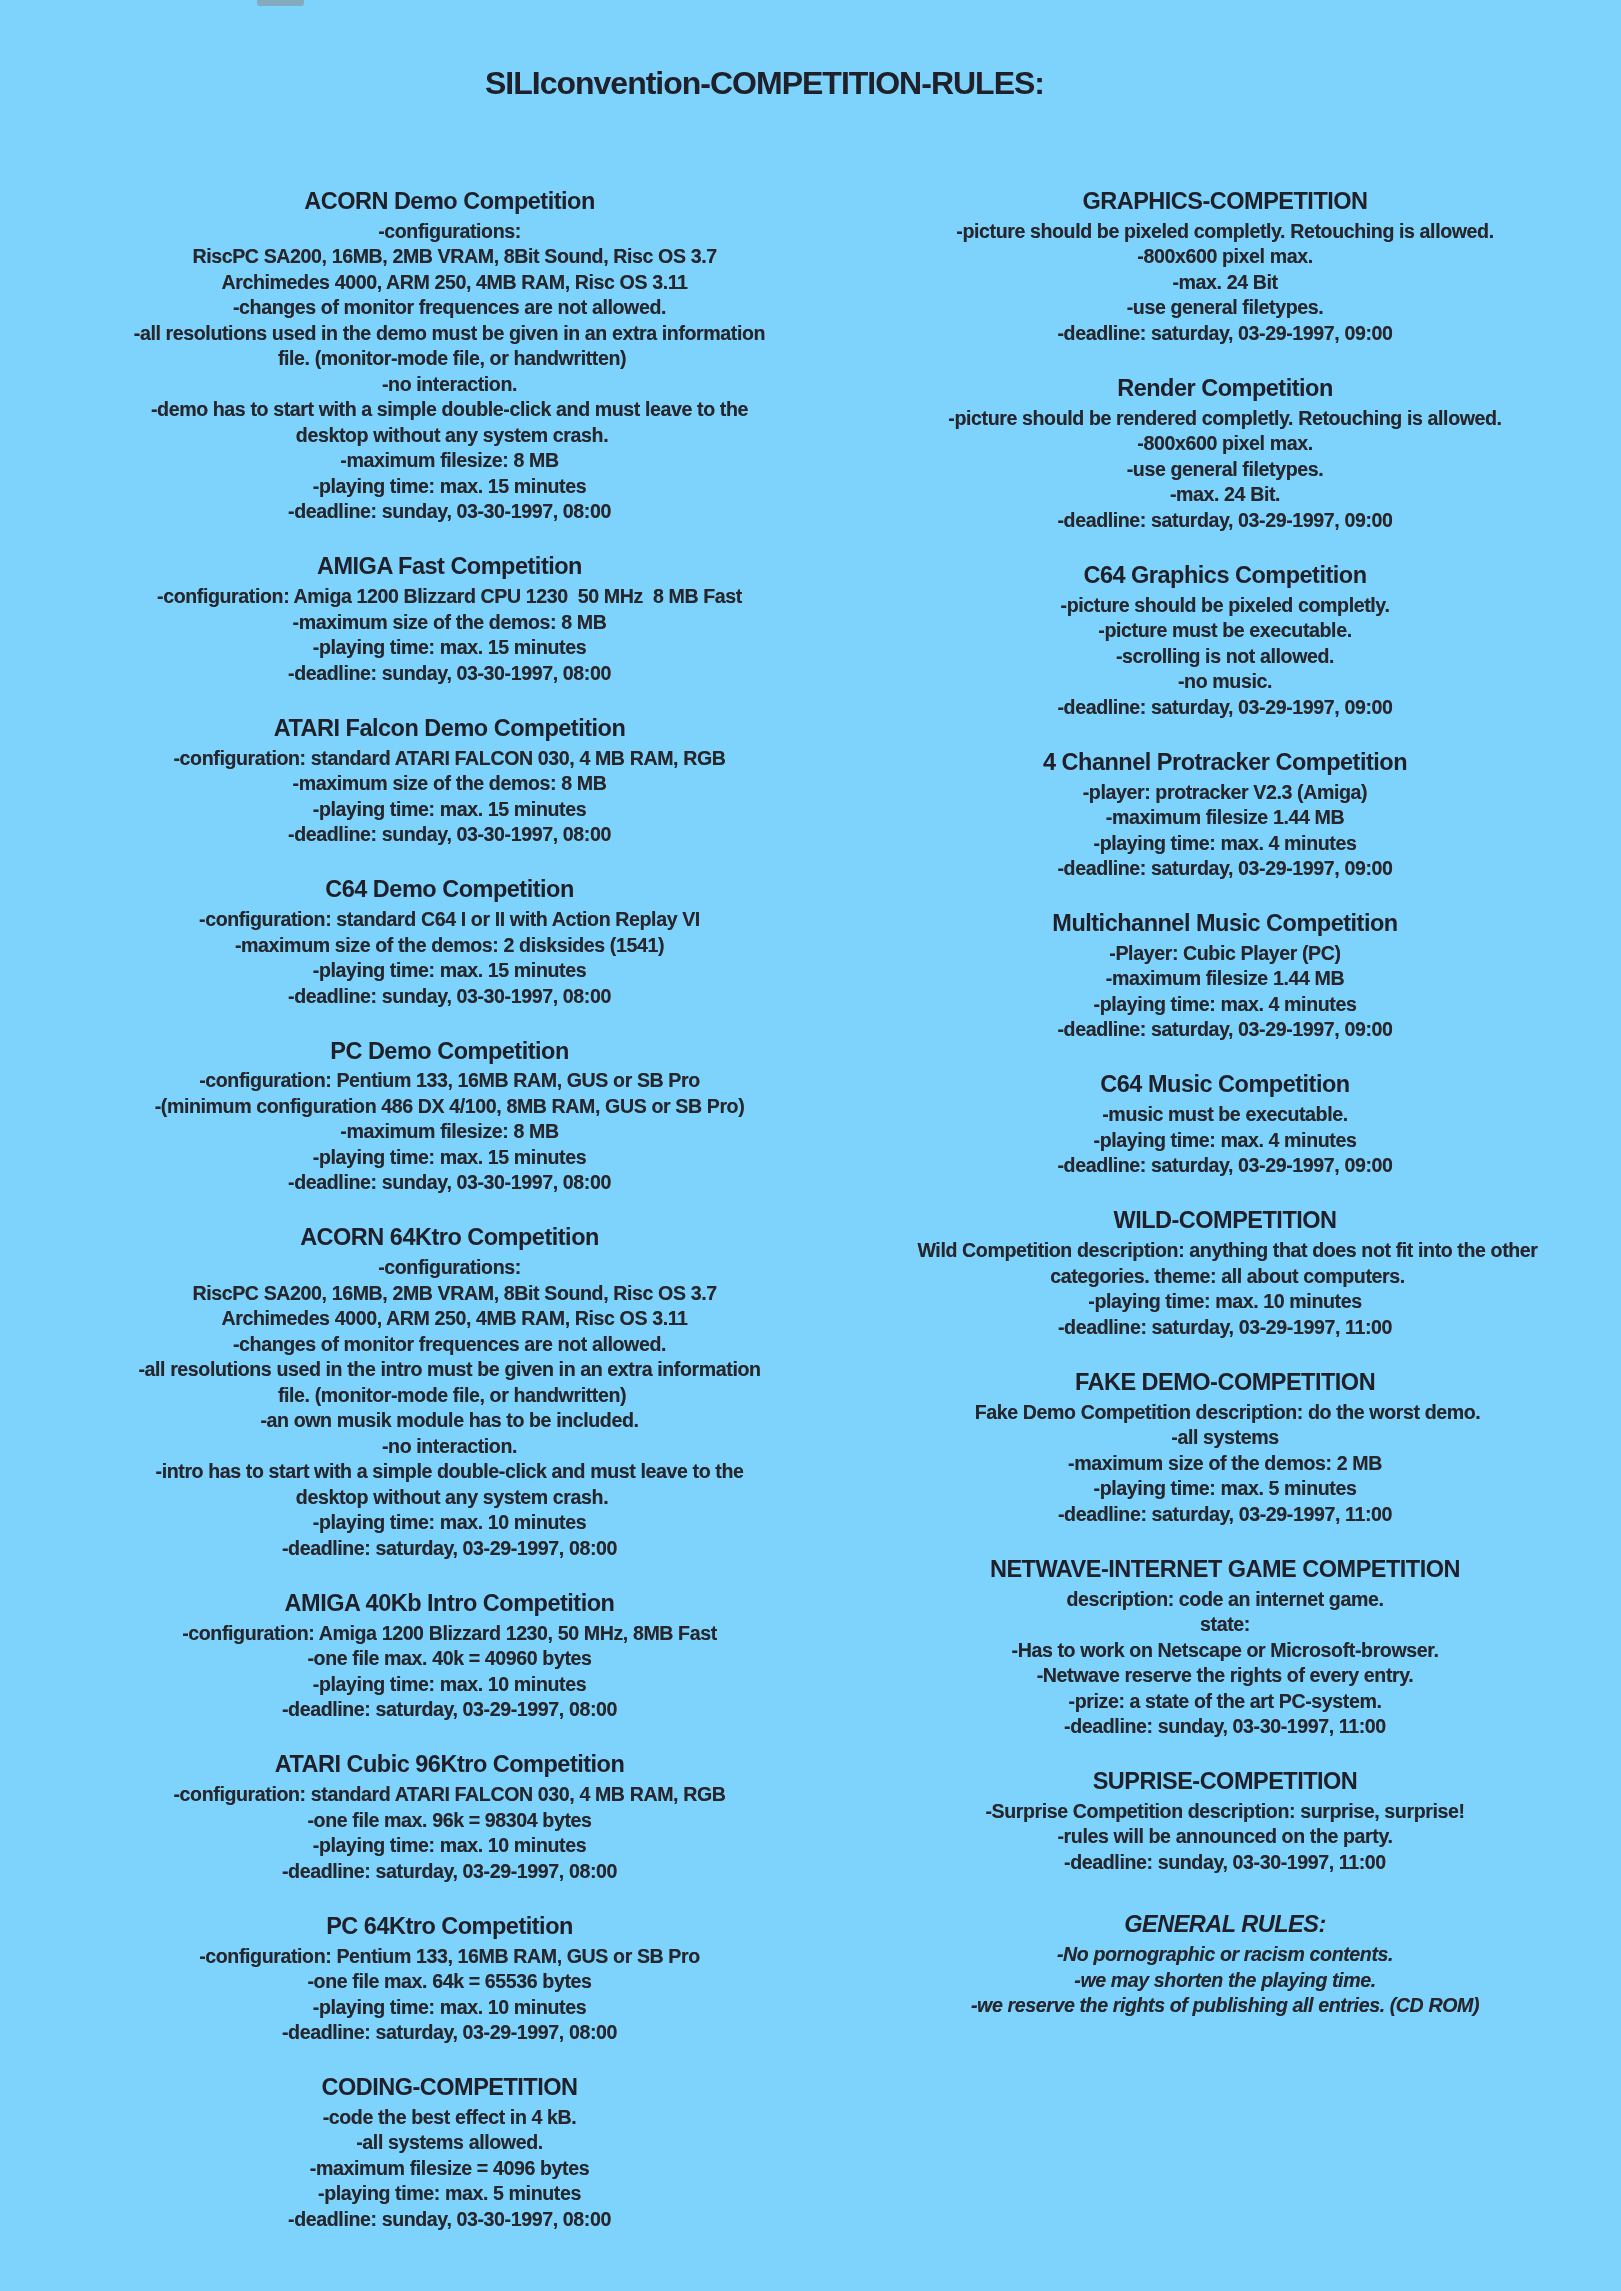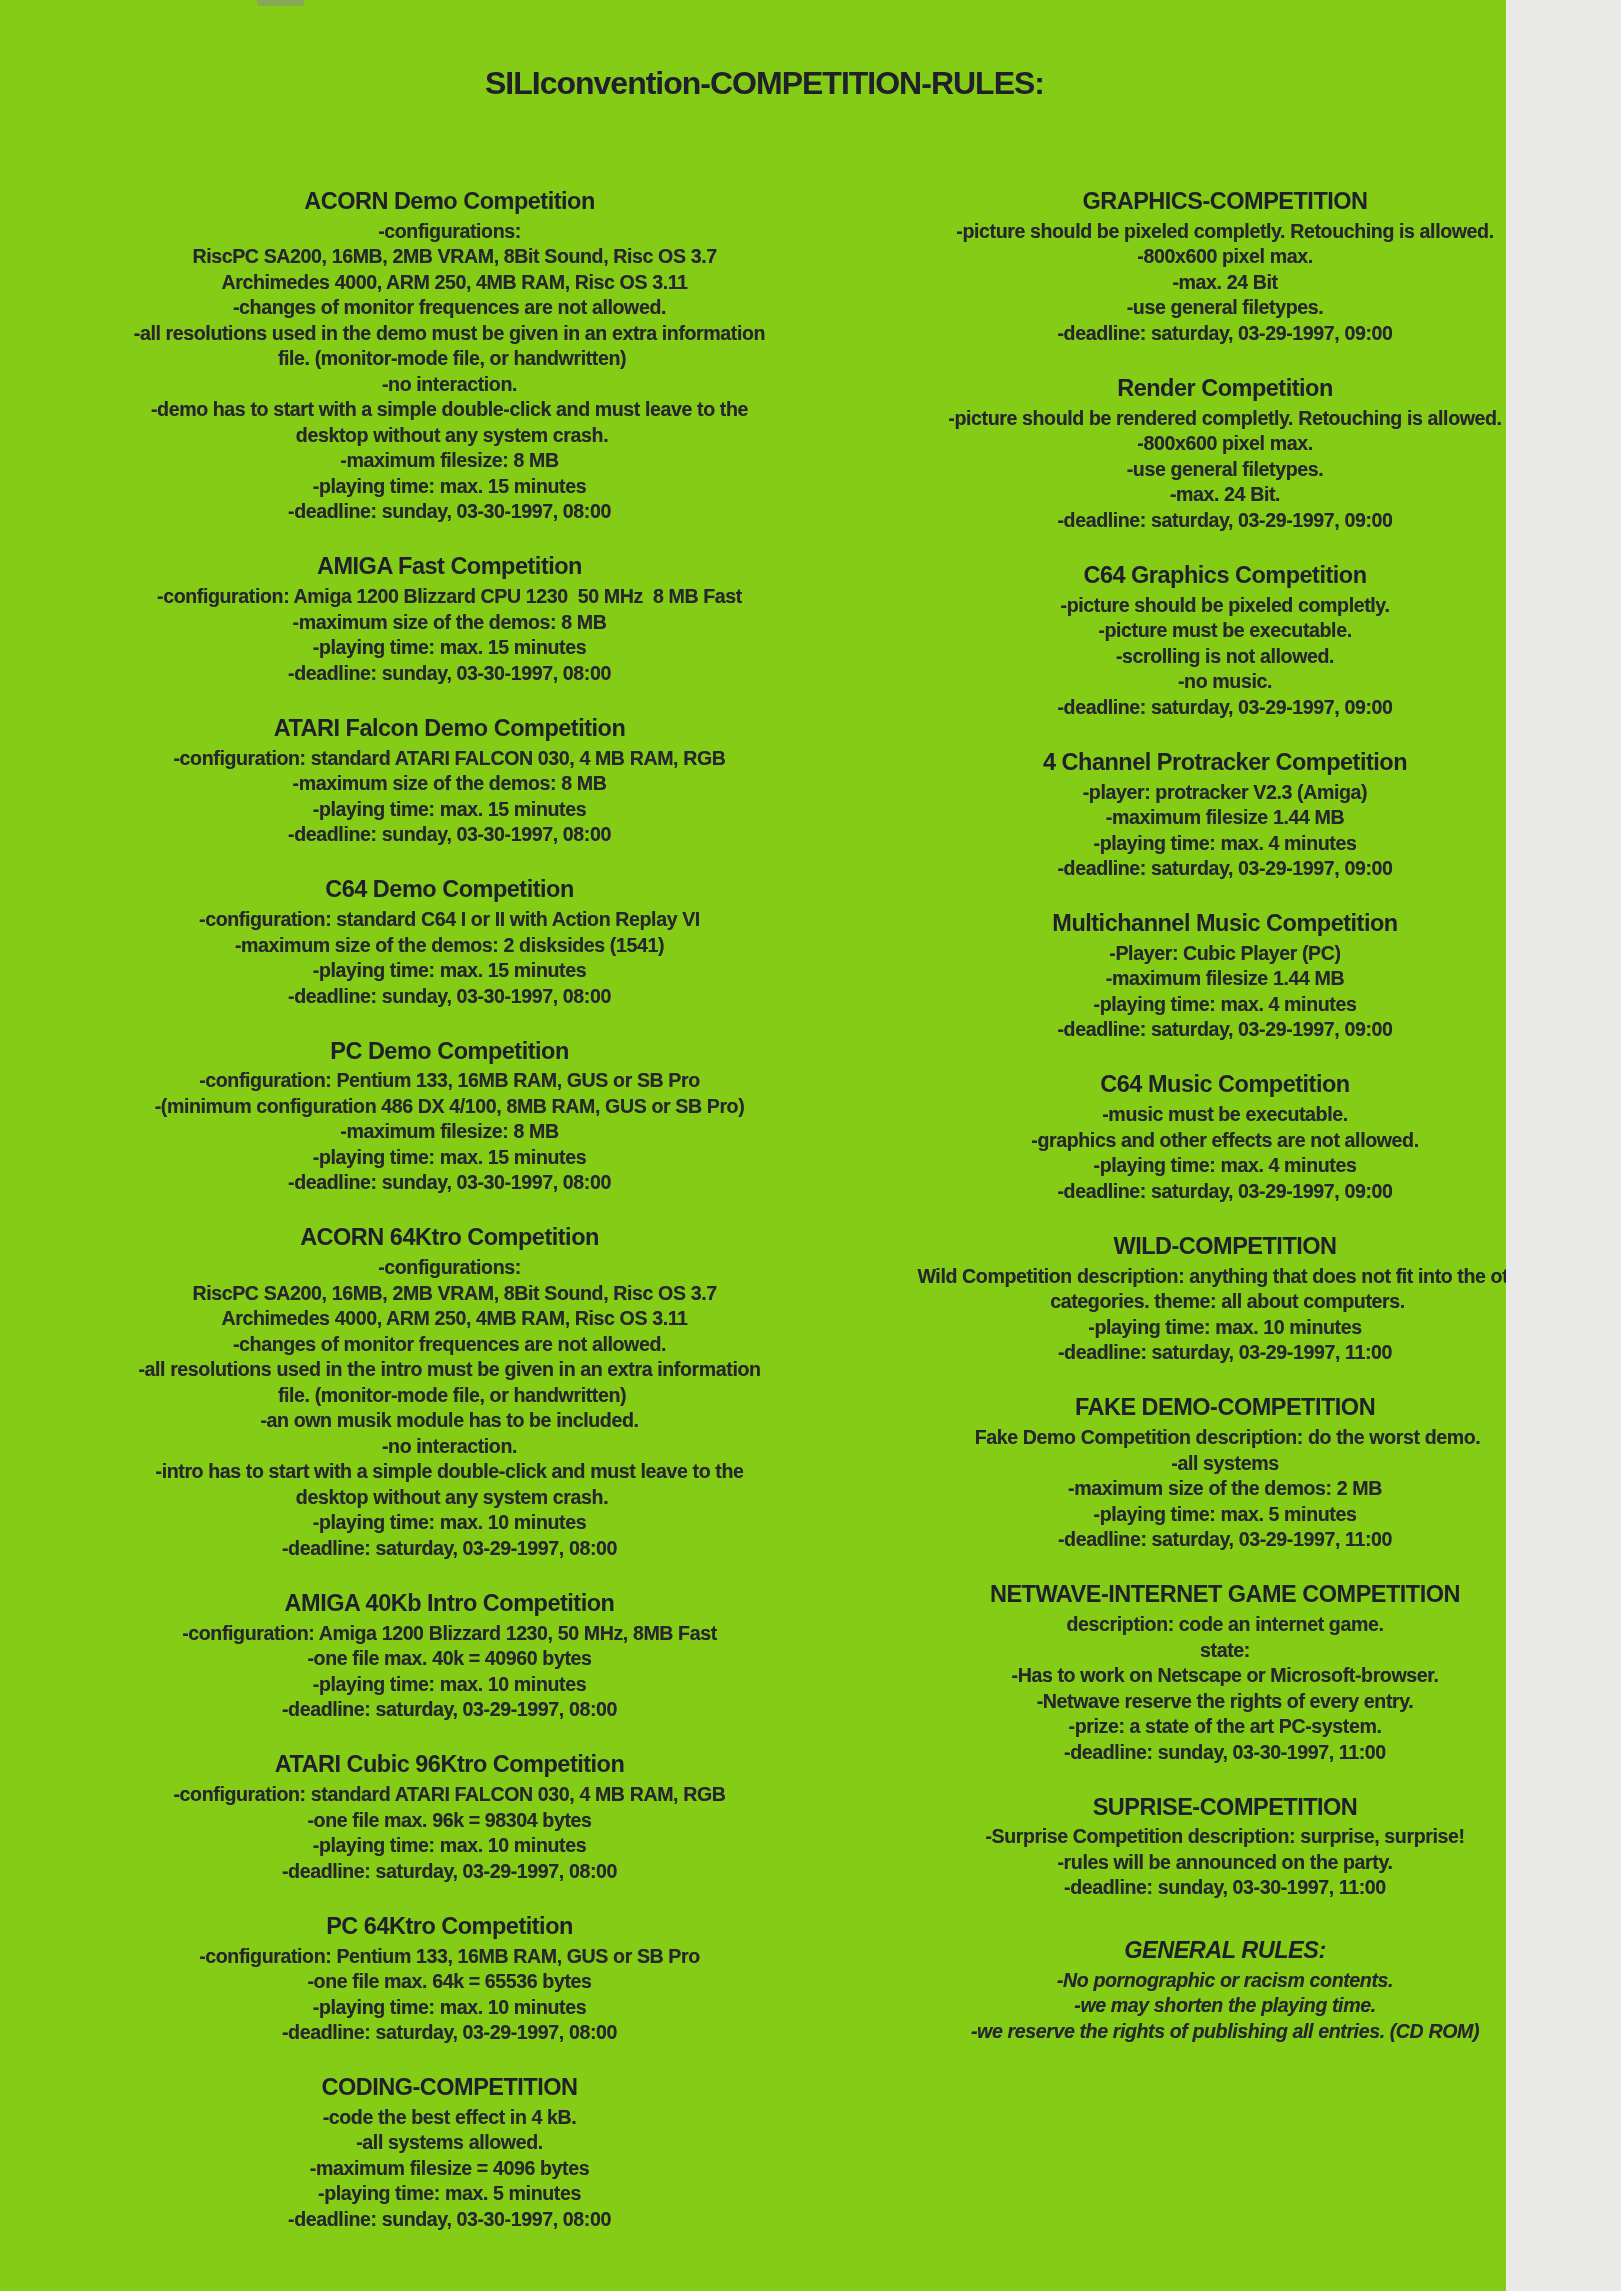--- a/index.html
+++ b/index.html
@@ -10,8 +10,8 @@
   }
   .page {
     position: relative;
-    width: 1506px; height: 2292px;
-    background: #84cc16;
+    width: 1621px; height: 2292px;
+    background: #7dd3fc;
     overflow: hidden;
     color: #26262c;
   }

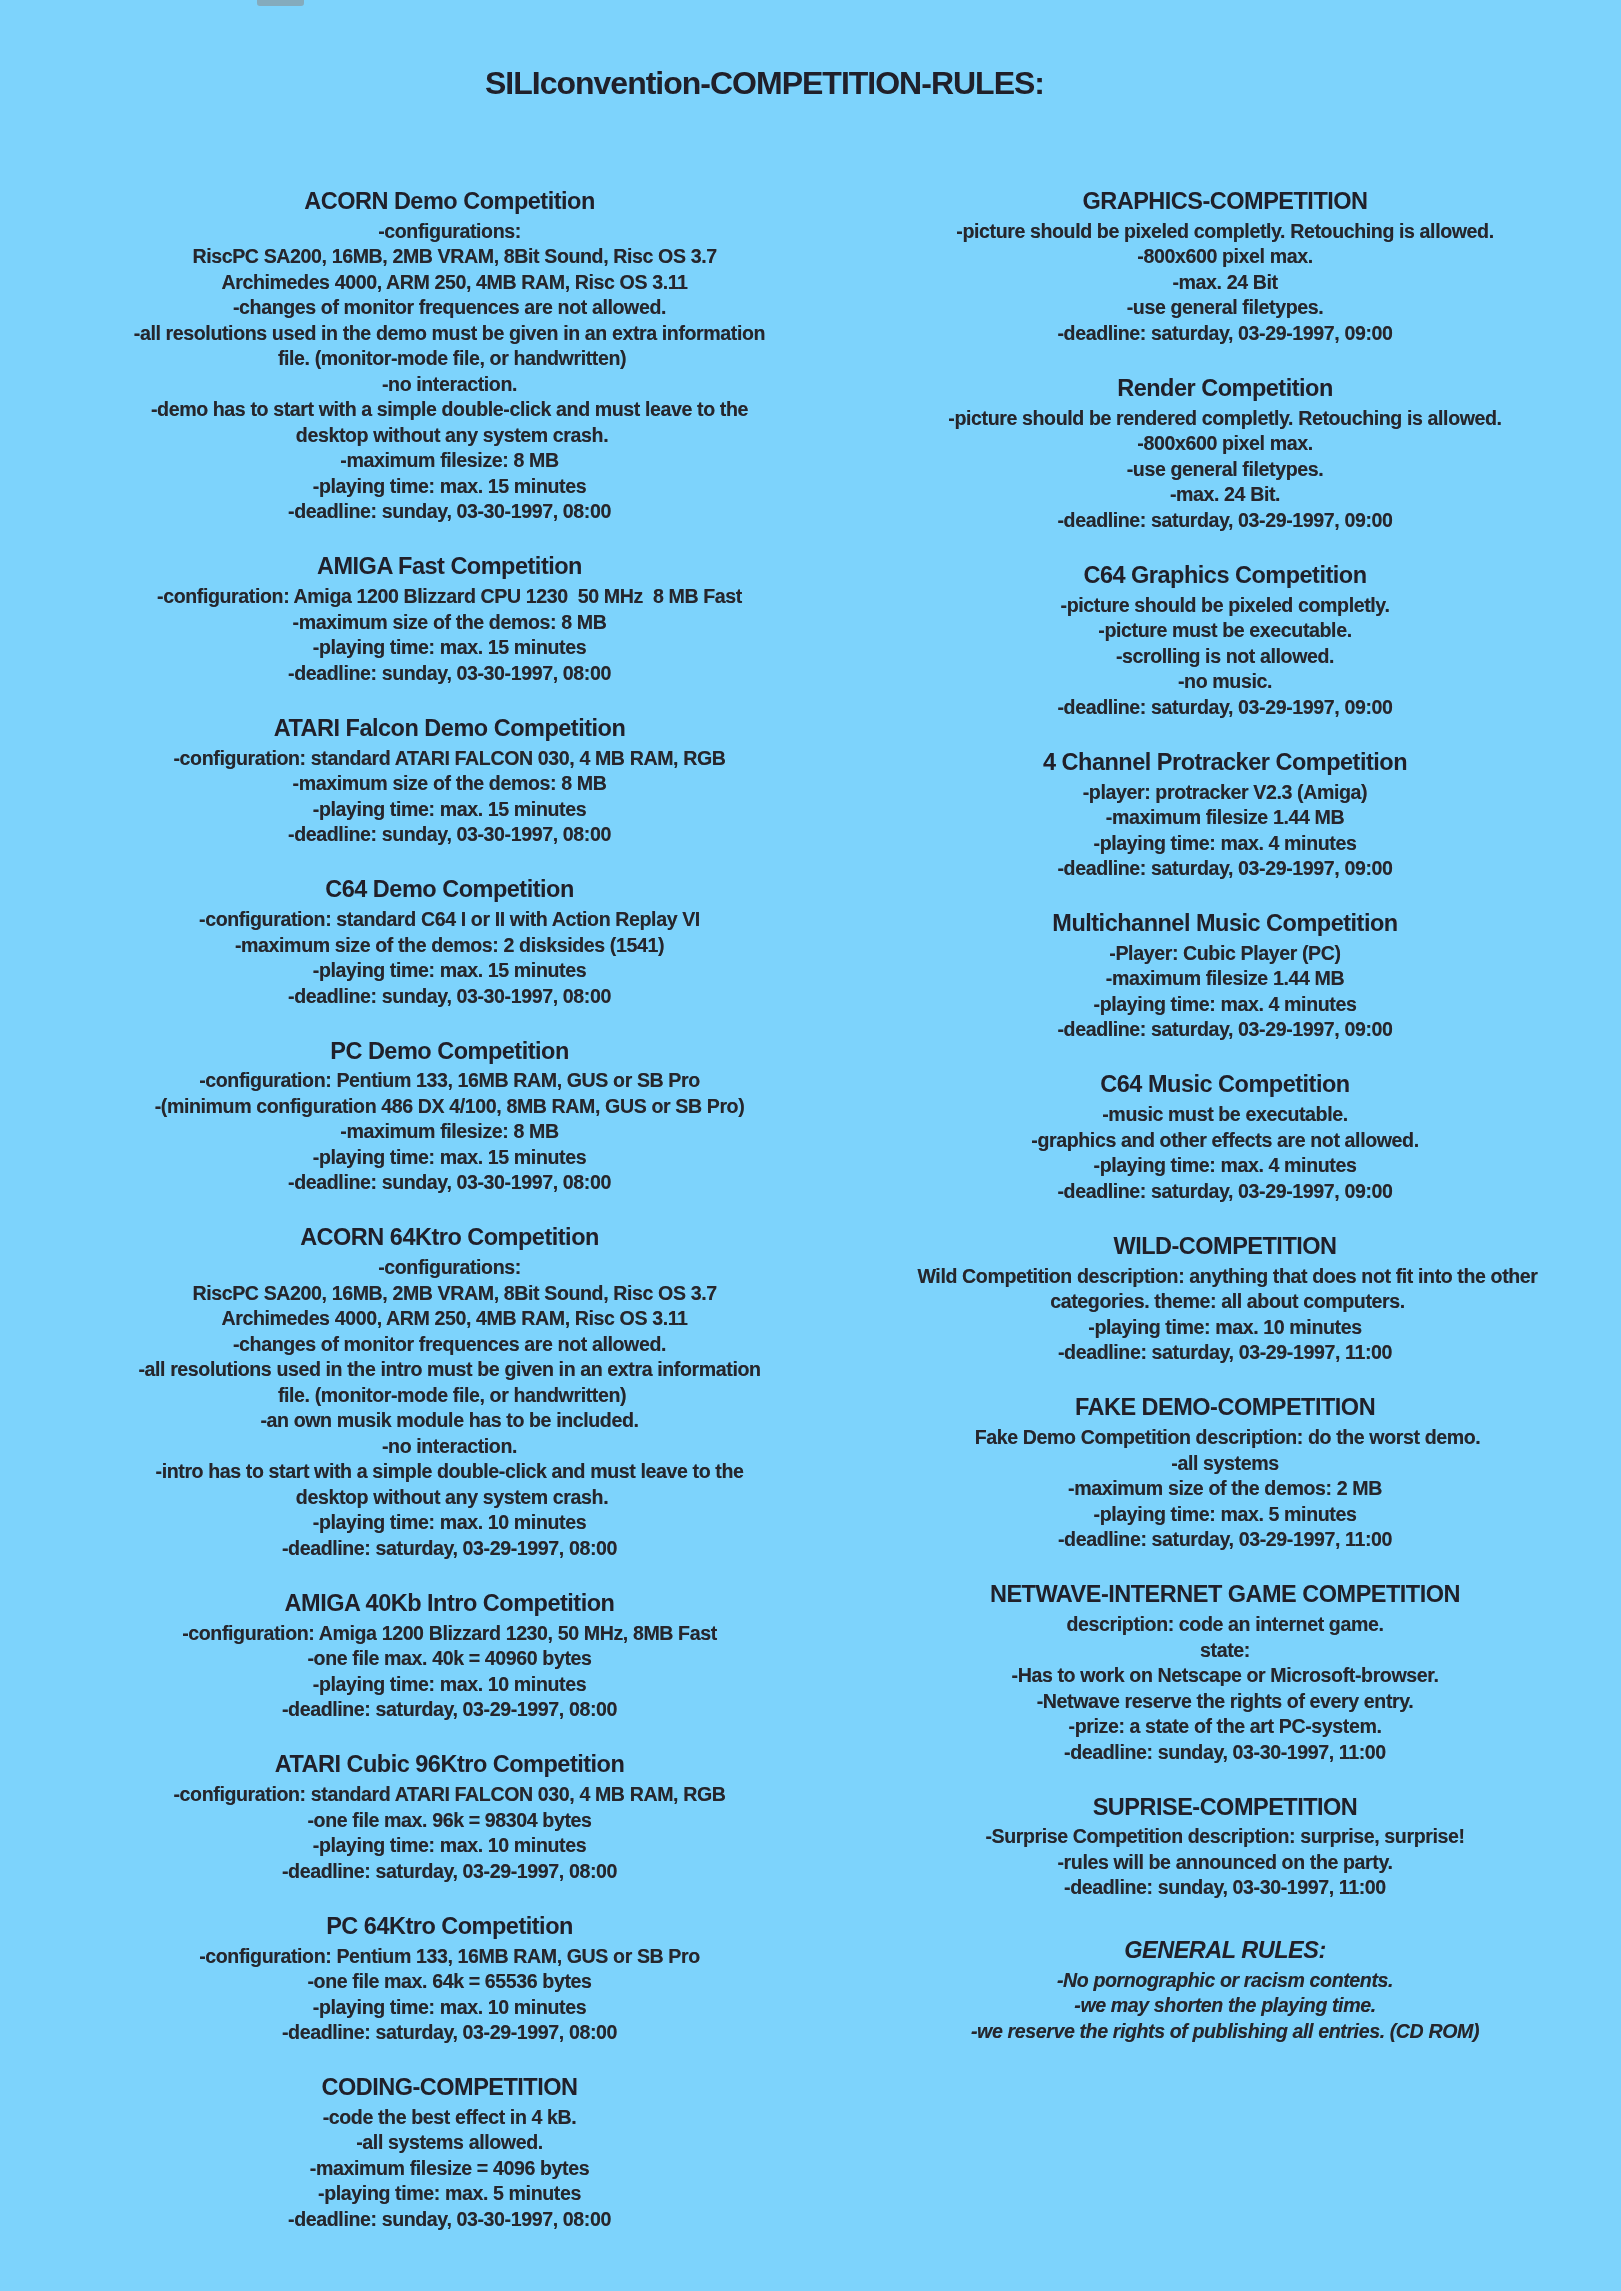--- a/index.html
+++ b/index.html
@@ -201,7 +201,6 @@
       <section class="section">
         <h2 class="heading">C64 Music Competition</h2>
         <div class="line">-music must be executable.</div>
-        <div class="line">-graphics and other effects are not allowed.</div>
         <div class="line">-playing time: max. 4 minutes</div>
         <div class="line">-deadline: saturday, 03-29-1997, 09:00</div>
       </section>

